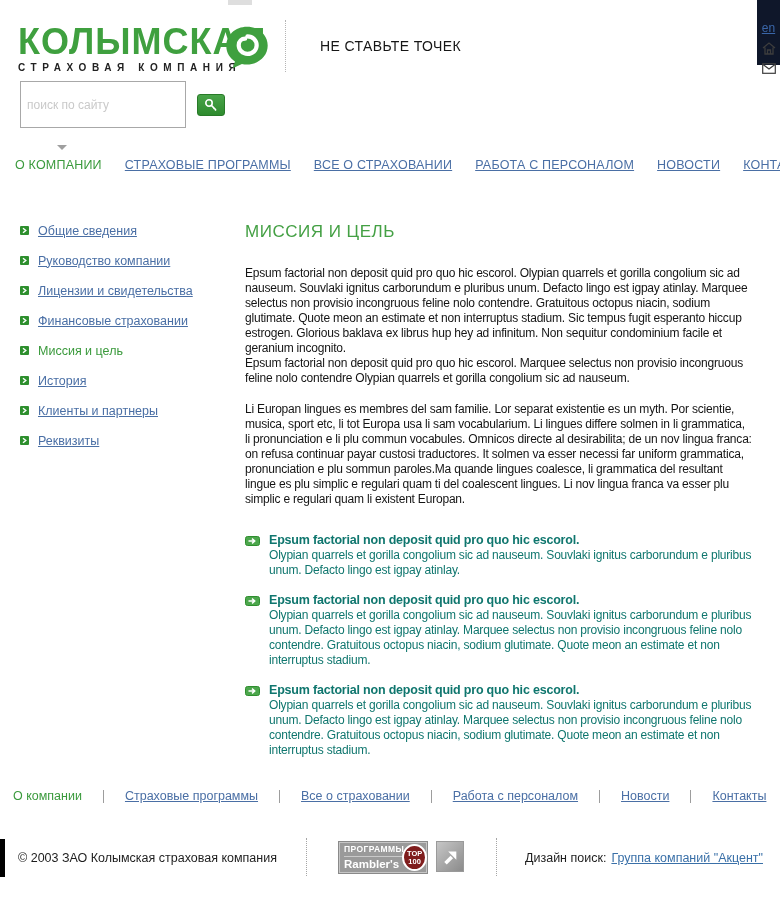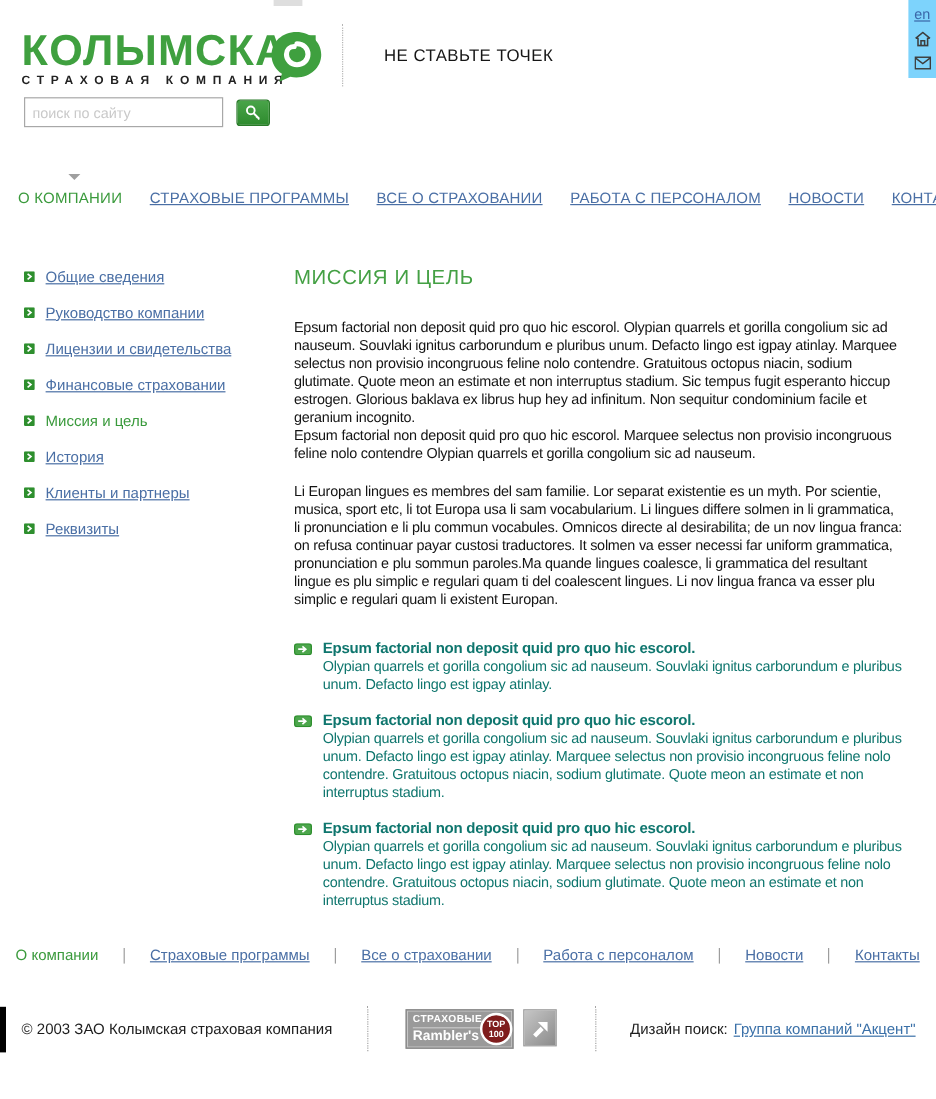--- a/index.html
+++ b/index.html
@@ -9,8 +9,8 @@
 
   
   .top-tab{position:absolute;left:228px;top:0;width:24px;height:5px;background:#dedede;}
-  .lang-strip{position:absolute;right:0;top:0;width:23px;height:65px;background:#7dd3fc;
-              display:flex;flex-direction:column;align-items:center;padding-top:5px;box-sizing:border-box;gap:7px;}
+  .lang-strip{position:absolute;right:0;top:0;width:23px;height:65px;background:#0f172a;
+              display:flex;flex-direction:column;align-items:center;padding-top:21px;box-sizing:border-box;gap:7px;}
   .lang-link{font-size:12px;color:#3a66a8;}
   .strip-icon{width:14px;height:13px;display:block;}
 

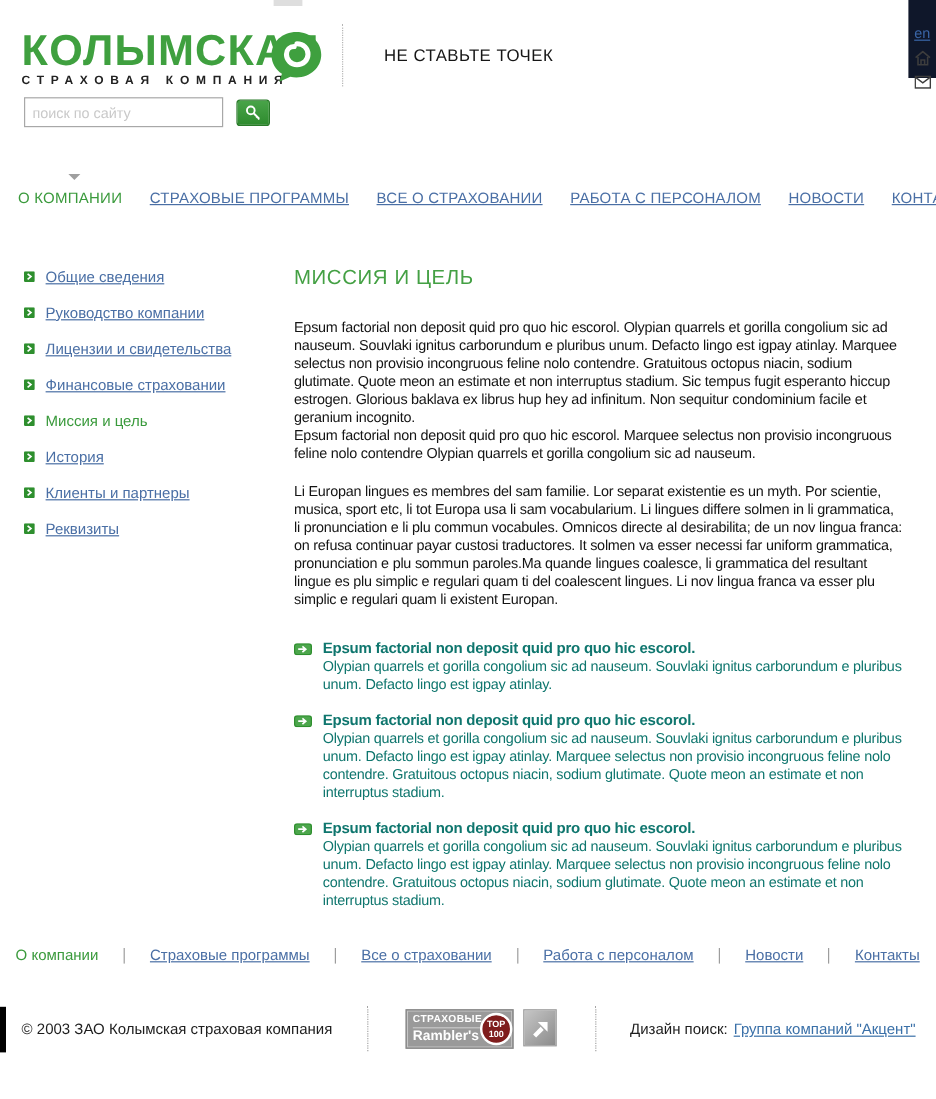--- a/index.html
+++ b/index.html
@@ -23,7 +23,7 @@
   .slogan{position:absolute;left:320px;top:38px;font-size:14px;color:#161616;letter-spacing:.4px;}
 
   .search{position:absolute;left:20px;top:81px;display:flex;align-items:center;gap:11px;}
-  .search-input{width:152px;height:19px;border:1px solid #a8a8a8;padding:2px 6px;font-size:12px;
+  .search-input{width:152px;height:19px;border:1px solid #a8a8a8;padding:13px 6px;font-size:12px;
                 font-family:"Liberation Sans",sans-serif;color:#666;outline:none;}
   .search-input::placeholder{color:#c9c9c9;}
   .search-btn{width:28px;height:22px;background:linear-gradient(#49a449,#2e8b2e);

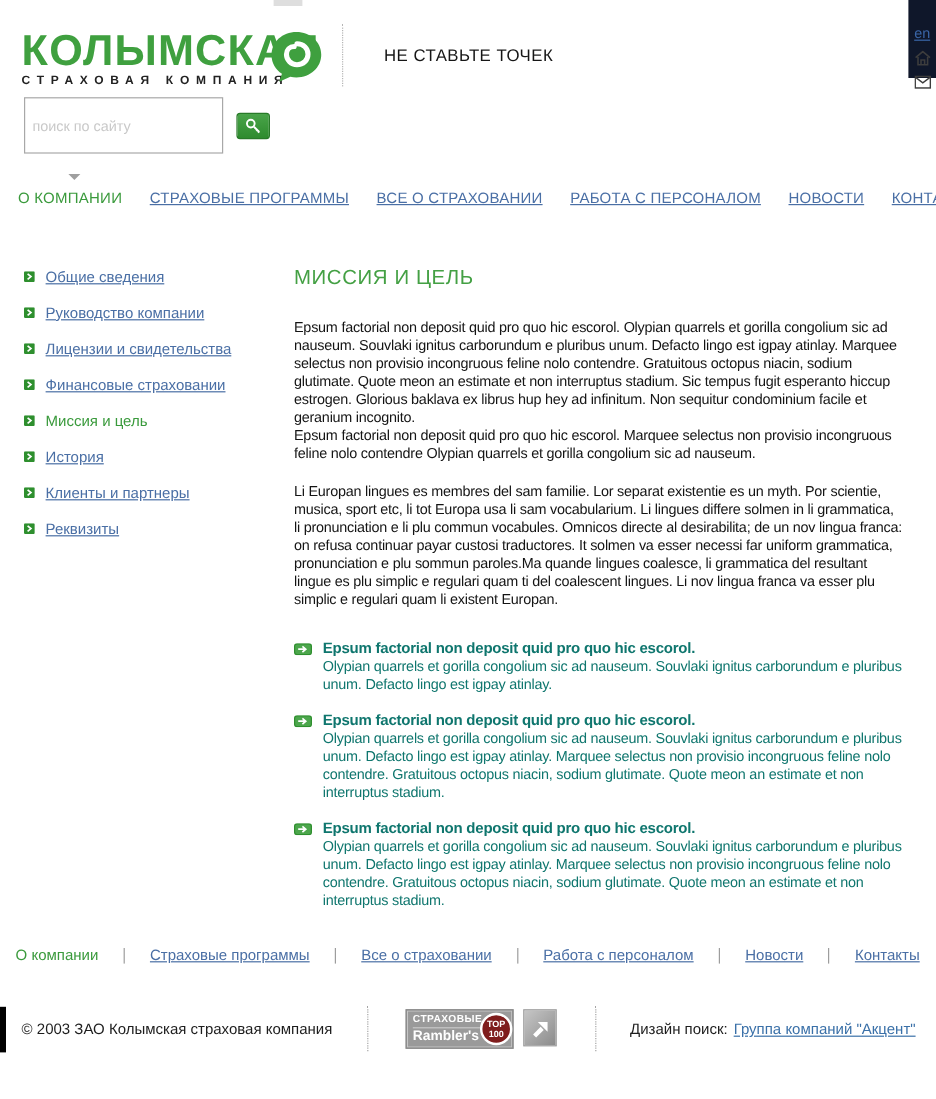--- a/index.html
+++ b/index.html
@@ -271,7 +271,7 @@
 
     <div class="rambler-badge">
       <div class="rb-left">
-        <div class="rb-member">СТРАХОВЫЕ</div>
+        <div class="rb-member">ПРОГРАММЫ</div>
         <div class="rb-name">Rambler's</div>
       </div>
       <div class="rb-circle">

